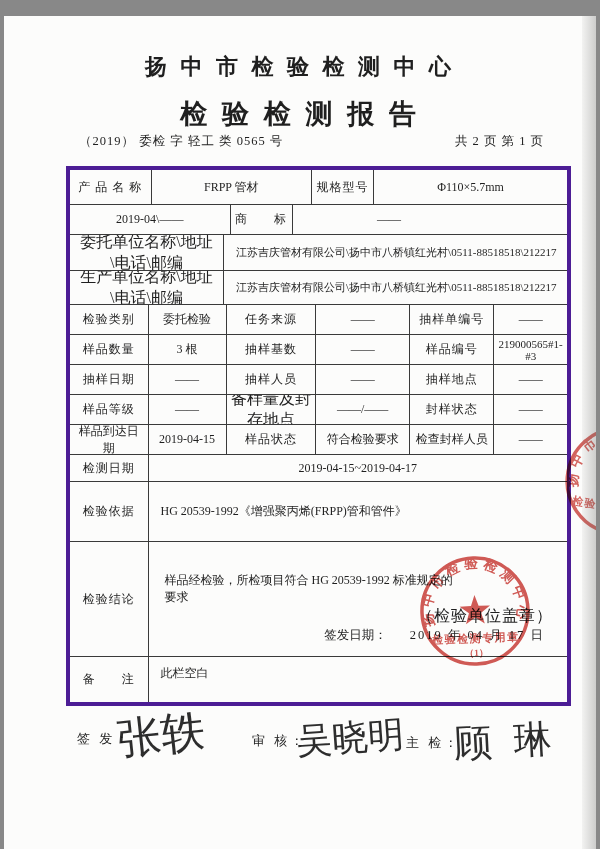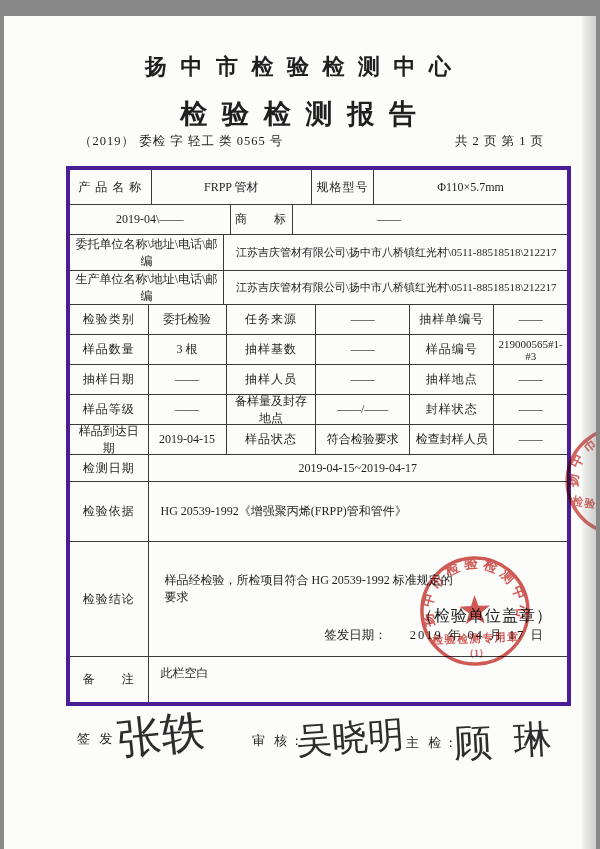--- a/index.html
+++ b/index.html
@@ -29,7 +29,7 @@
     font-size:12px;padding:2px 3px;overflow:hidden;}
   .td:last-child{border-right:none;}
   .lbl{letter-spacing:1px;}
-  .small{font-size:12px;letter-spacing:0;}
+  .small{font-size:16px;letter-spacing:0;}
   .leftal{justify-content:flex-start;text-align:left;padding-left:12px;}
   .longval{font-size:11px;letter-spacing:0;}
   .num{font-size:11px;letter-spacing:0;}

